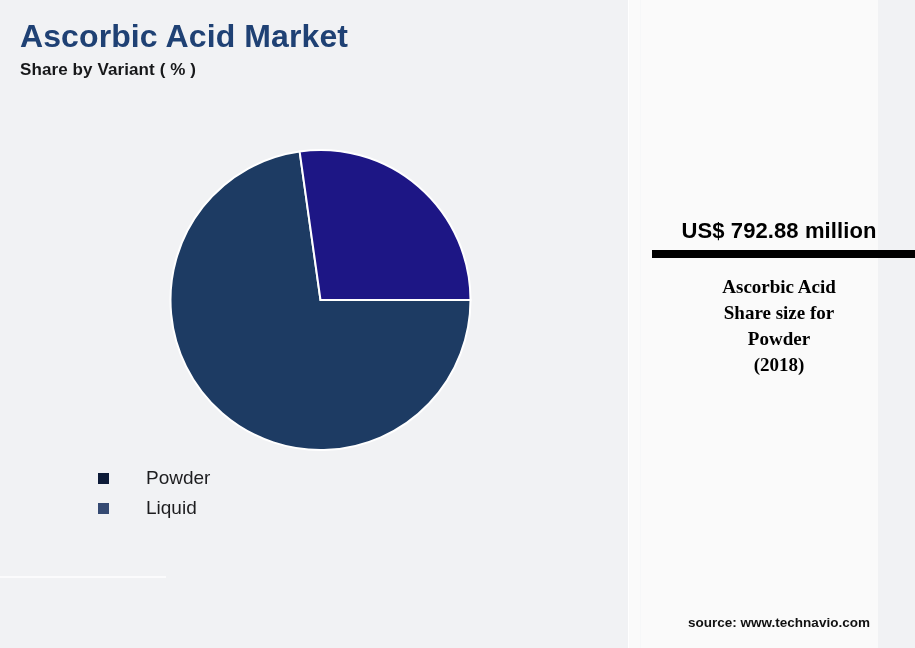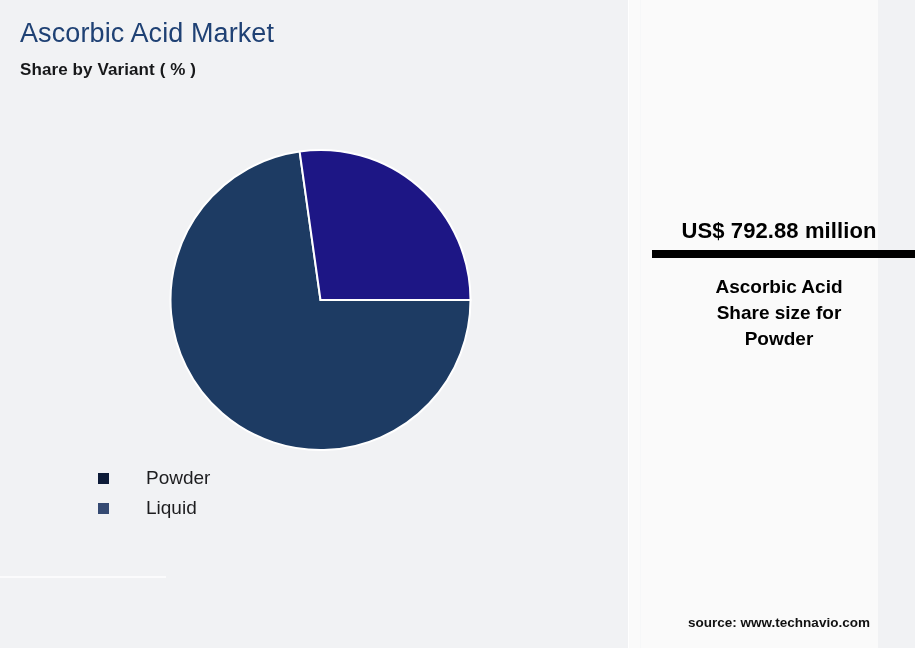--- a/index.html
+++ b/index.html
@@ -88,8 +88,8 @@
     position: absolute;
     left: 20px;
     top: 18px;
-    font-size: 27px;
-    font-weight: normal;
+    font-size: 32px;
+    font-weight: bold;
     color: #1f4174;
     letter-spacing: 0.1px;
     white-space: nowrap;

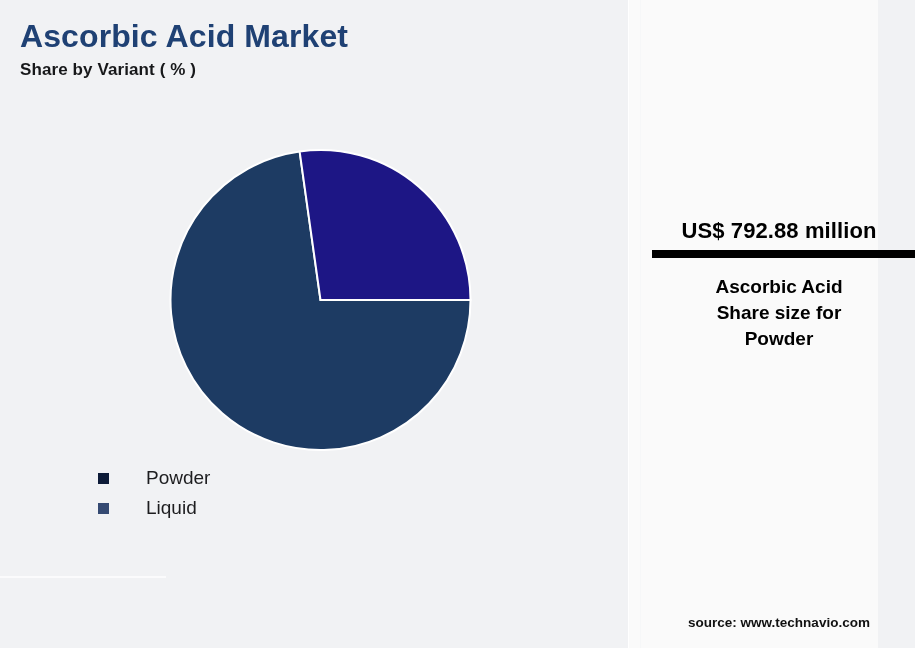--- a/index.html
+++ b/index.html
@@ -70,6 +70,7 @@
     font-weight: bold;
     color: #000000;
     line-height: 26px;
+    font-family: Liberation Serif, serif;
   }
   #source-note {
     position: absolute;

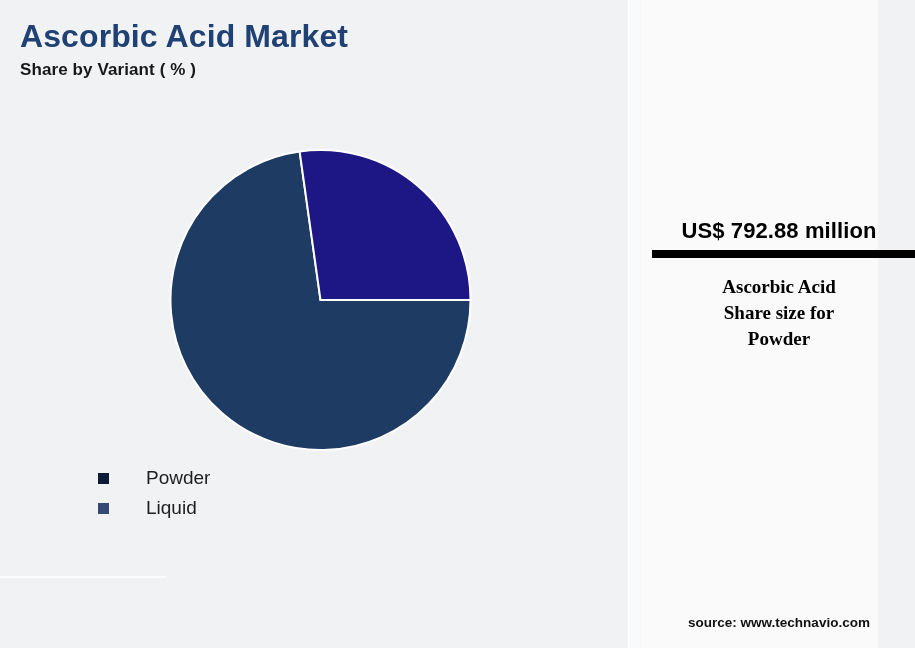--- a/index.html
+++ b/index.html
@@ -167,6 +167,7 @@
         <div>Ascorbic Acid</div>
         <div>Share size for</div>
         <div>Powder</div>
+        <div>(2018)</div>
       </div>
       <div id="source-note">source: www.technavio.com</div>
     </div>

